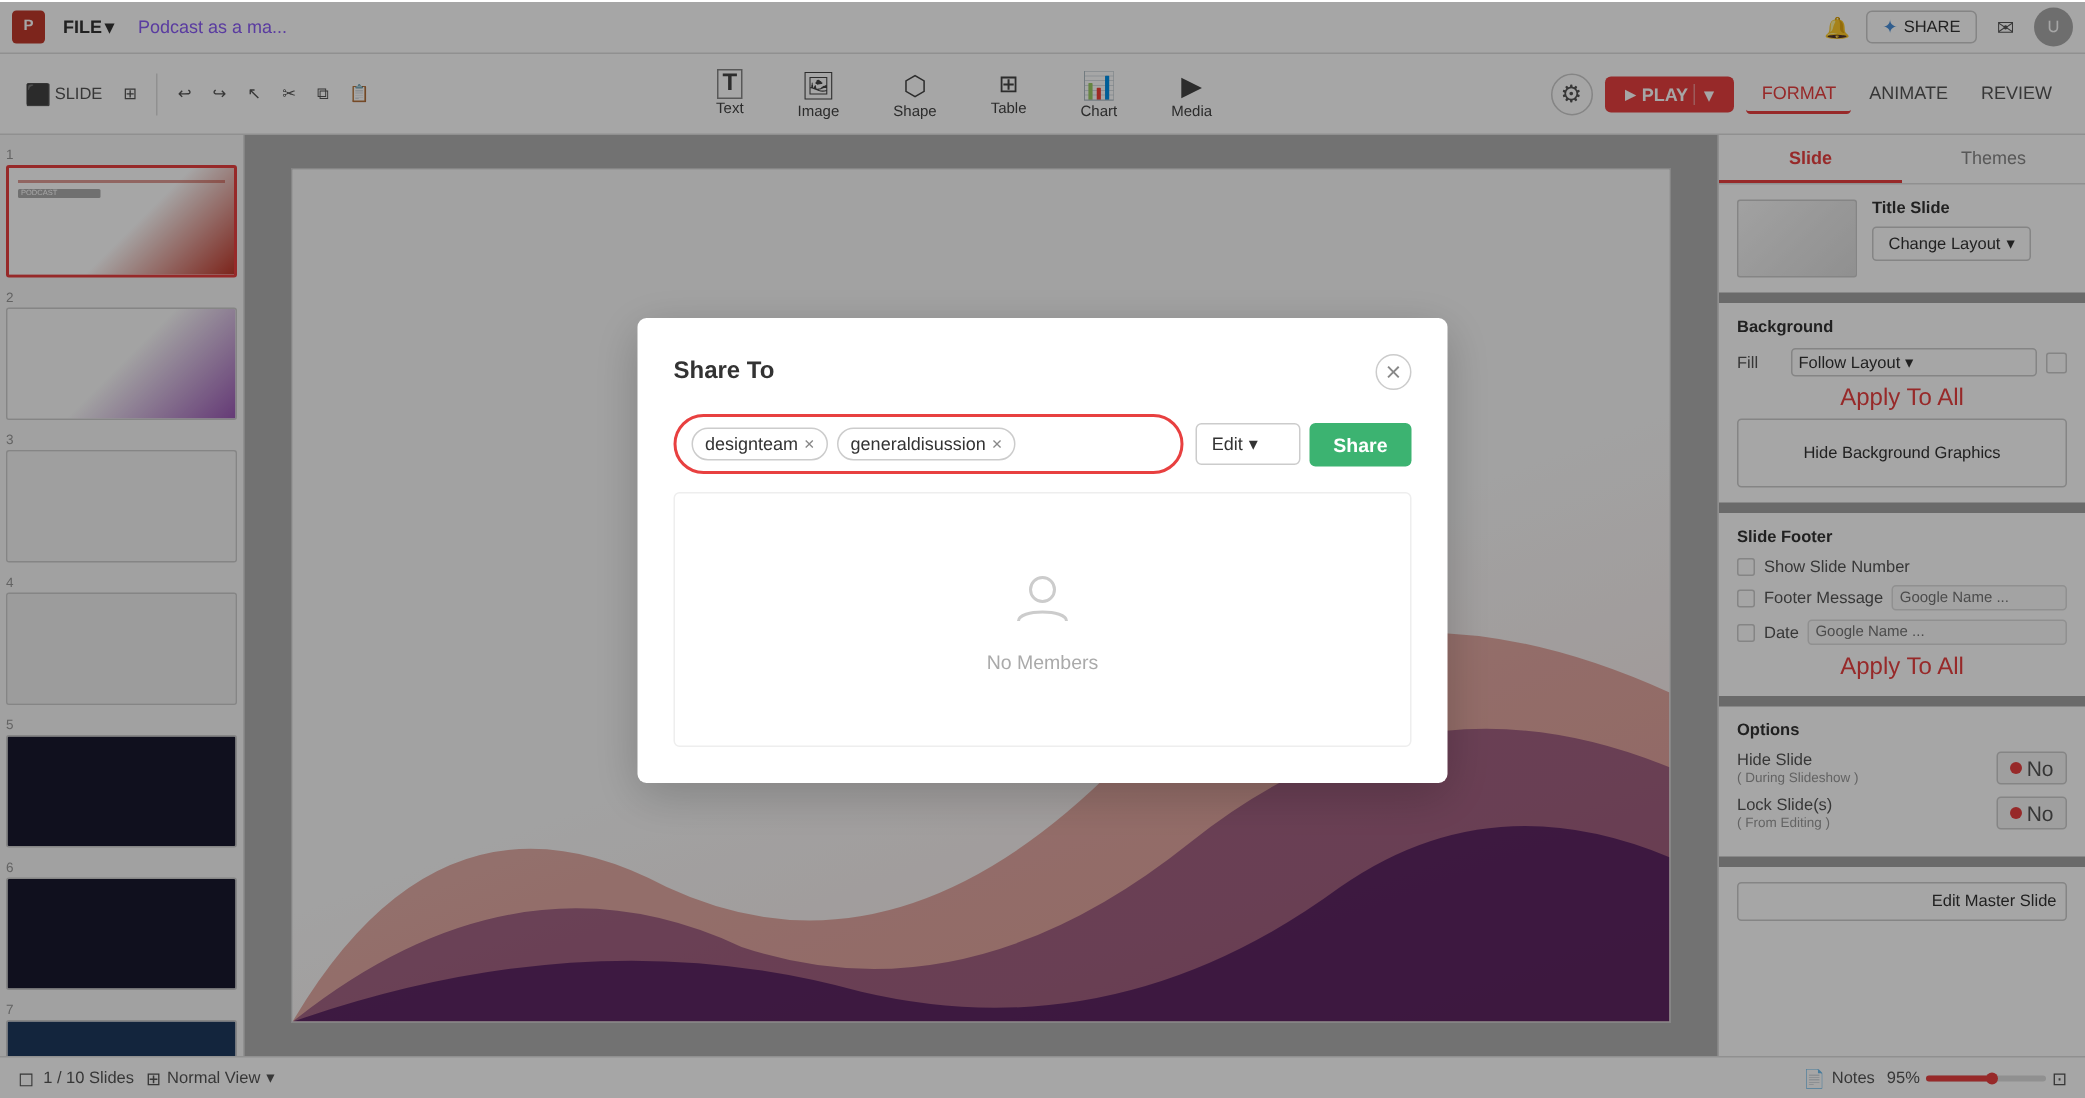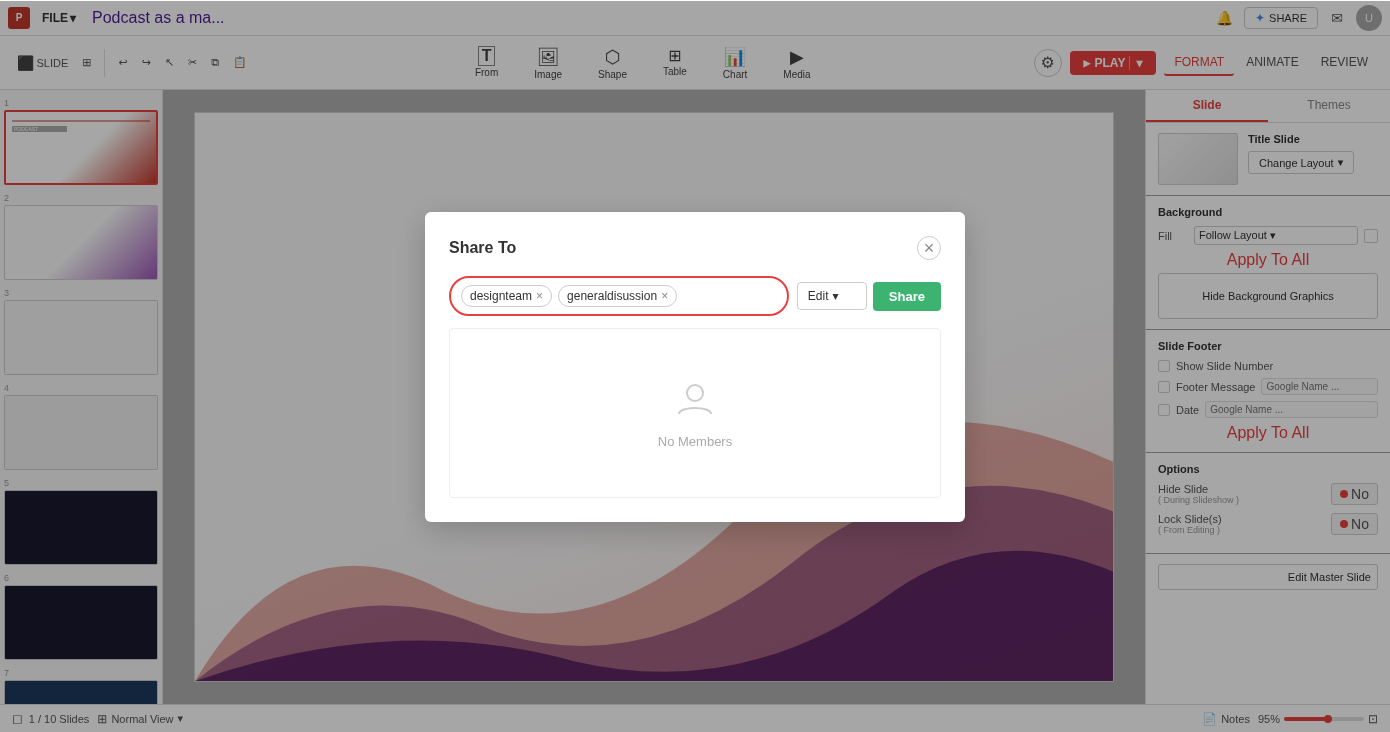--- a/index.html
+++ b/index.html
@@ -13,7 +13,7 @@
     .logo-btn { width: 22px; height: 22px; background: #c0392b; border-radius: 3px; display: flex; align-items: center; justify-content: center; cursor: pointer; }
     .logo-btn span { color: #fff; font-size: 10px; font-weight: bold; }
     .file-btn { font-size: 12px; font-weight: 600; color: #333; cursor: pointer; padding: 2px 6px; display: flex; align-items: center; gap: 2px; }
-    .doc-title { font-size: 16px; color: #4c1d95; margin-left: 4px; }
+    .doc-title { font-size: 12px; color: #8b5cf6; margin-left: 4px; }
     .spacer { flex: 1; }
     .share-btn-top { background: #fff; border: 1px solid #ccc; border-radius: 4px; padding: 3px 10px; font-size: 11px; cursor: pointer; display: flex; align-items: center; gap: 4px; color: #333; }
     .share-icon-top { color: #4a90d9; font-size: 12px; }

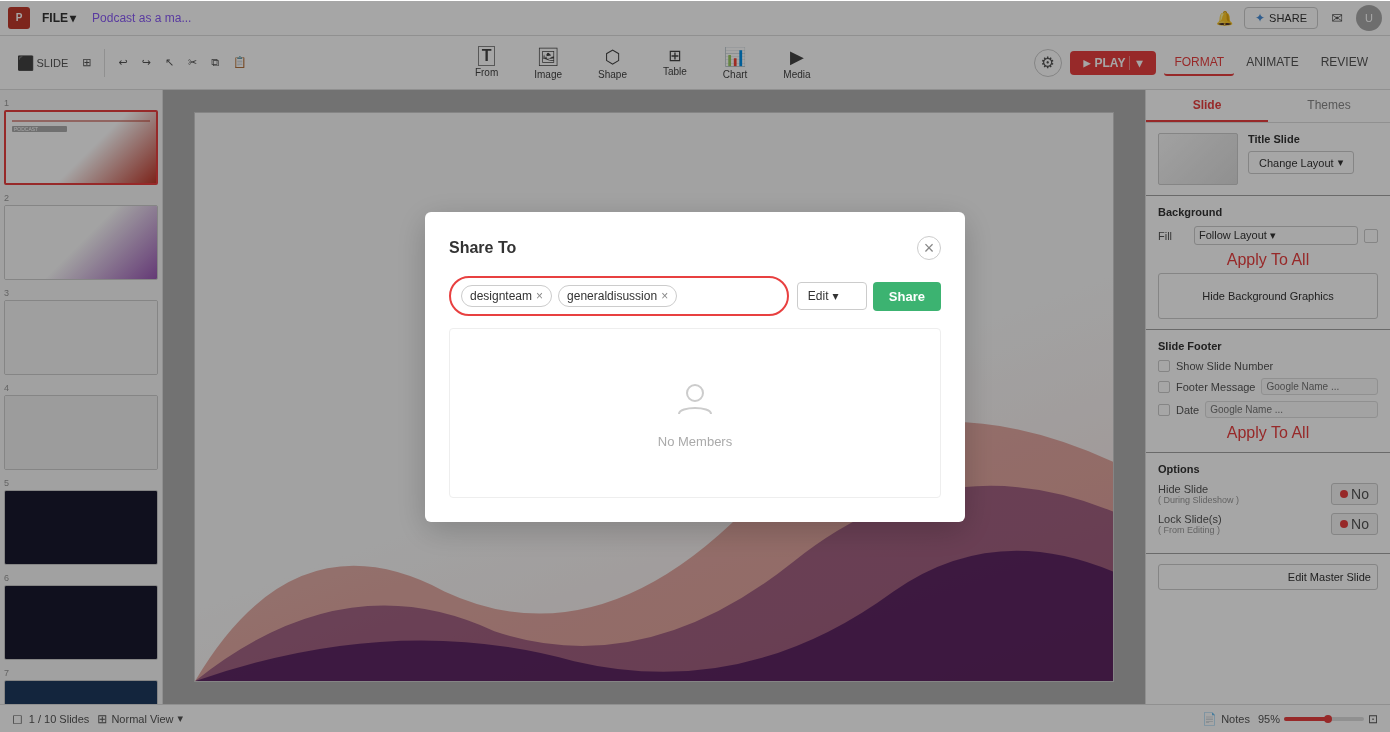--- a/index.html
+++ b/index.html
@@ -162,7 +162,7 @@
   <div class="toolbar-center">
     <div class="tb-tool">
       <span class="tb-tool-icon" style="font-size:16px;font-weight:bold;border:1px solid #888;padding:0 3px;">T</span>
-      <span class="tb-tool-label">From</span>
+      <span class="tb-tool-label">Text</span>
     </div>
     <div class="tb-tool">
       <span class="tb-tool-icon">🖼</span>

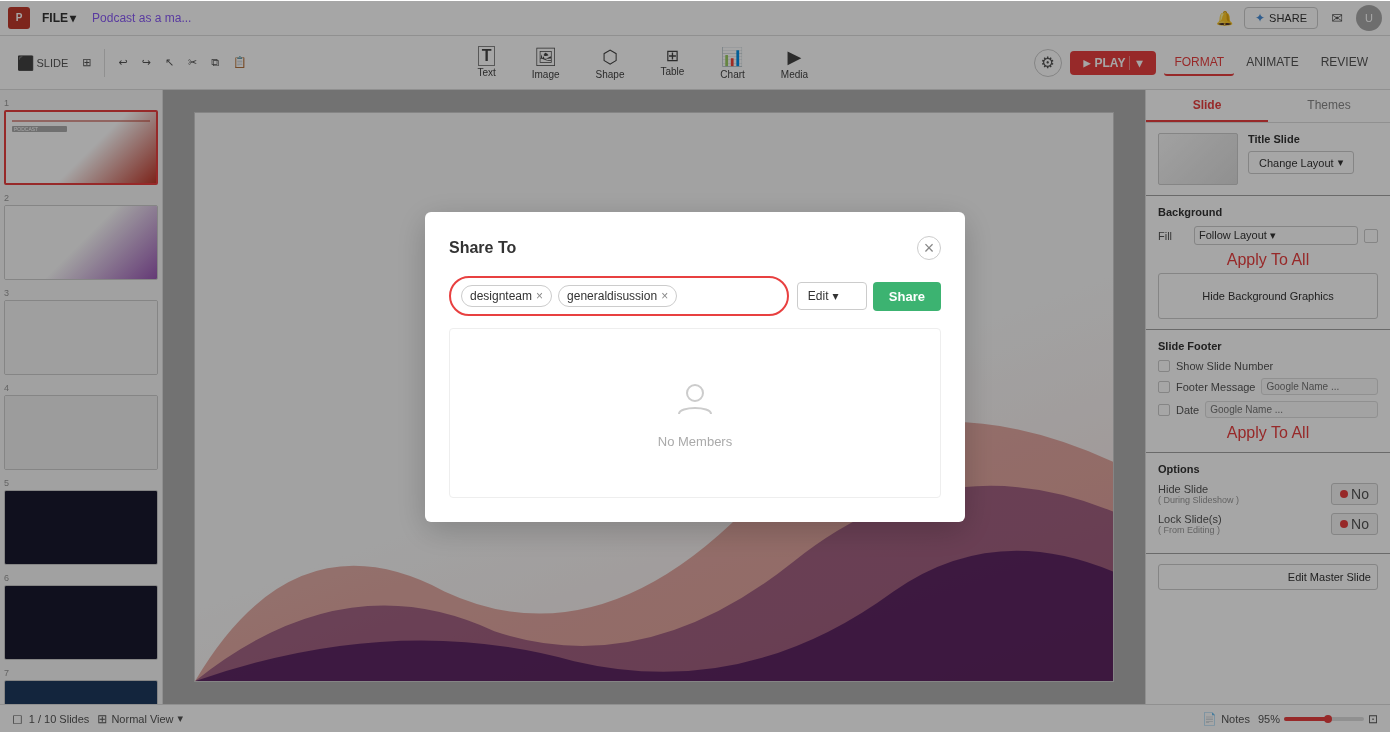--- a/index.html
+++ b/index.html
@@ -60,7 +60,7 @@
     .right-tabs { display: flex; border-bottom: 1px solid #ddd; }
     .right-tab { flex: 1; text-align: center; padding: 8px; font-size: 12px; cursor: pointer; color: #888; }
     .right-tab.active { color: #e84040; border-bottom: 2px solid #e84040; font-weight: 600; }
-    .right-section { padding: 10px 12px; border-bottom: 1px solid #a3a3a3; }
+    .right-section { padding: 10px 12px; border-bottom: 7px solid #a3a3a3; }
     .right-section-title { font-size: 11px; font-weight: 700; color: #333; margin-bottom: 8px; }
     .layout-label { font-size: 11px; font-weight: 600; color: #333; margin-bottom: 6px; }
     .change-layout-btn { border: 1px solid #ccc; border-radius: 3px; padding: 4px 10px; font-size: 11px; cursor: pointer; background: #fff; display: flex; align-items: center; gap: 4px; color: #333; }

